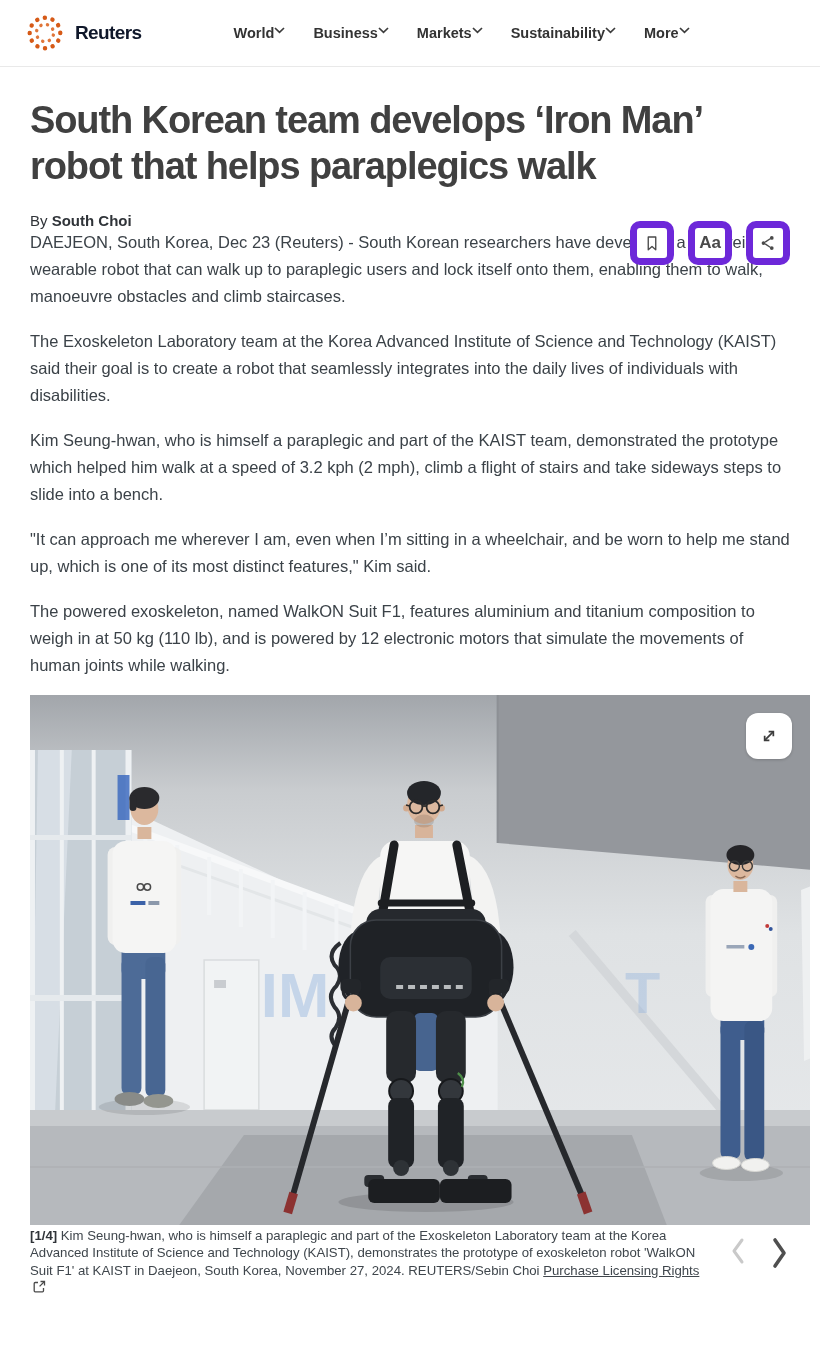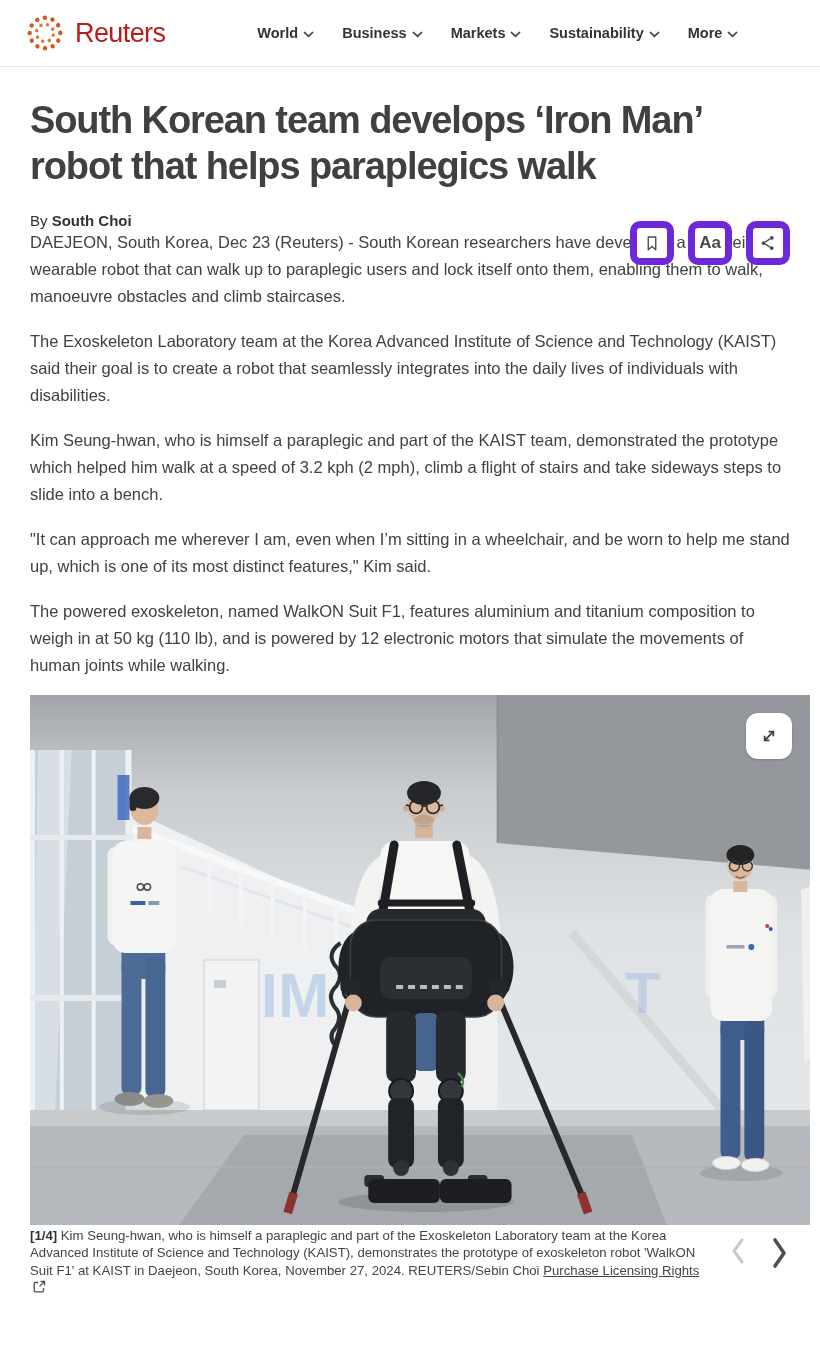--- a/index.html
+++ b/index.html
@@ -17,7 +17,7 @@
   }
   .logo { display:flex; align-items:center; gap:9px; cursor:pointer; }
   .logo-mark { width:42px; height:42px; }
-  .brand-name { font-size:27px; font-weight:400; color:#b91c1c; letter-spacing:-0.6px; }
+  .brand-name { font-size:19px; font-weight:700; color:#0f172a; letter-spacing:-0.6px; }
   .main-nav { display:flex; gap:28px; margin-left:92px; }
   .nav-item {
     display:flex; align-items:center; gap:5px;

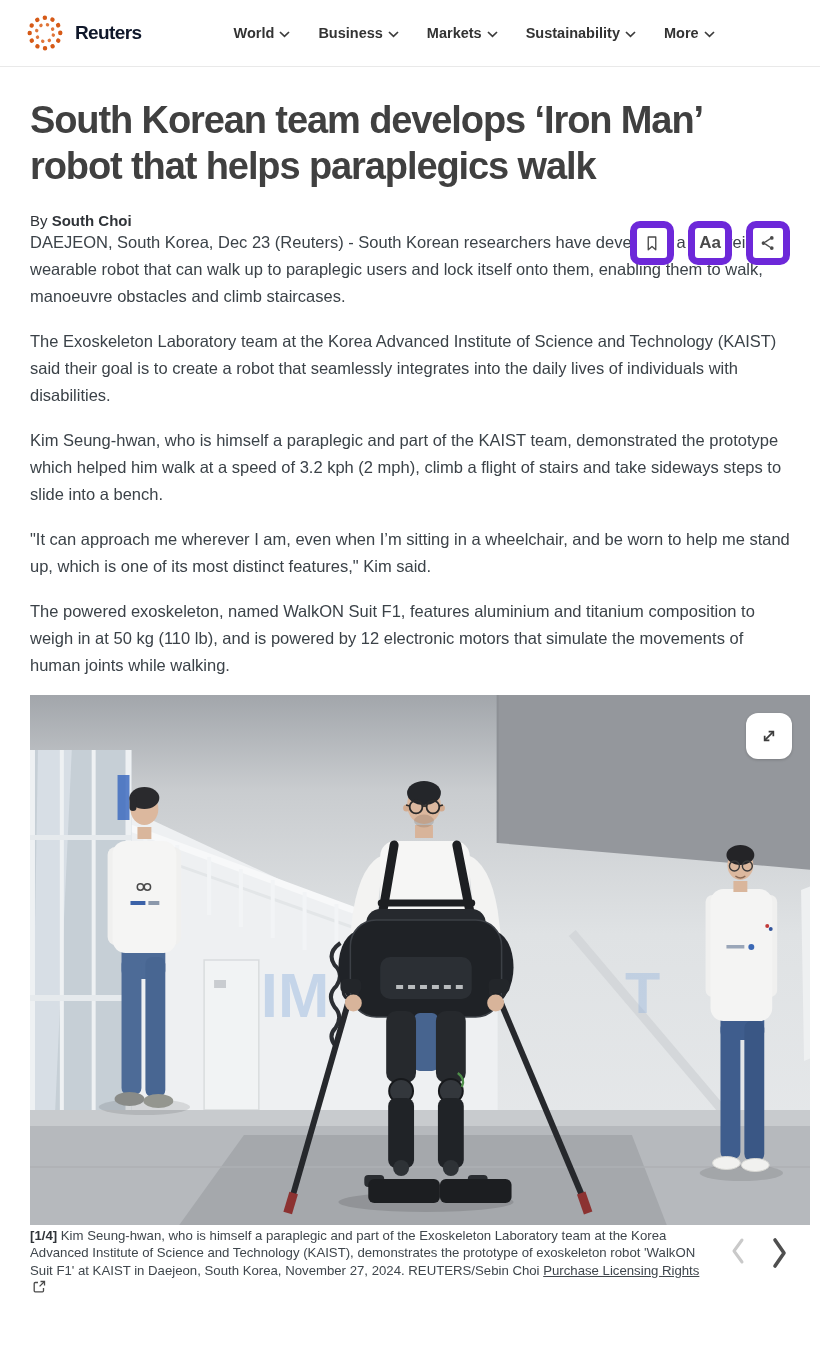--- a/index.html
+++ b/index.html
@@ -20,7 +20,7 @@
   .brand-name { font-size:19px; font-weight:700; color:#0f172a; letter-spacing:-0.6px; }
   .main-nav { display:flex; gap:28px; margin-left:92px; }
   .nav-item {
-    display:flex; align-items:center; gap:5px;
+    display:flex; 
     font-size:14.5px; font-weight:700; color:#333; cursor:pointer; white-space:nowrap;
   }
   .nav-item svg { margin-top:2px; }

